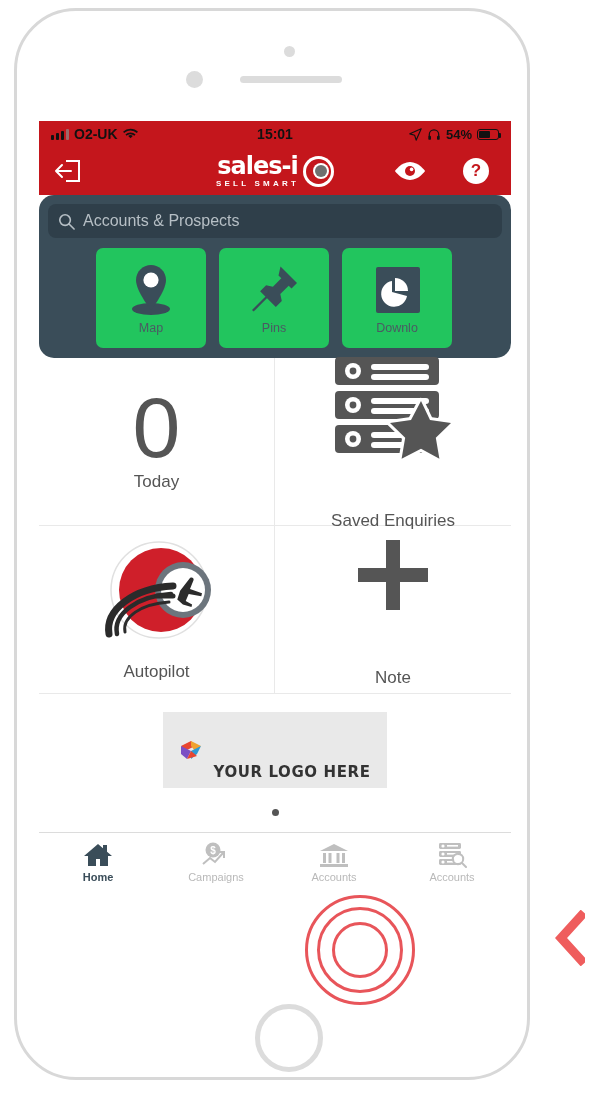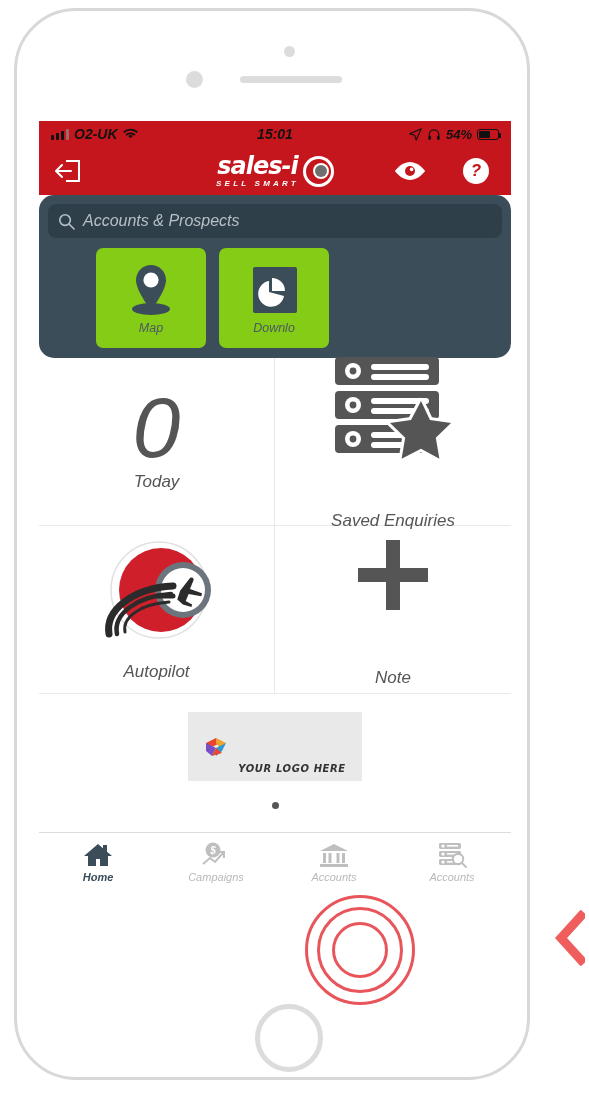--- a/index.html
+++ b/index.html
@@ -9,7 +9,7 @@
   
   #device{position:absolute;left:14px;top:8px;width:516px;height:1072px;
           border:3px solid #d8d8d8;border-radius:62px;background:#ffffff;
-          box-sizing:border-box;font-style:italic;}
+          box-sizing:border-box;}
   #bezel-top{position:absolute;left:0;top:0;width:100%;height:108px;}
   #cam-dot{position:absolute;left:169px;top:60px;width:17px;height:17px;
            border-radius:50%;background:#dcdcdc;}

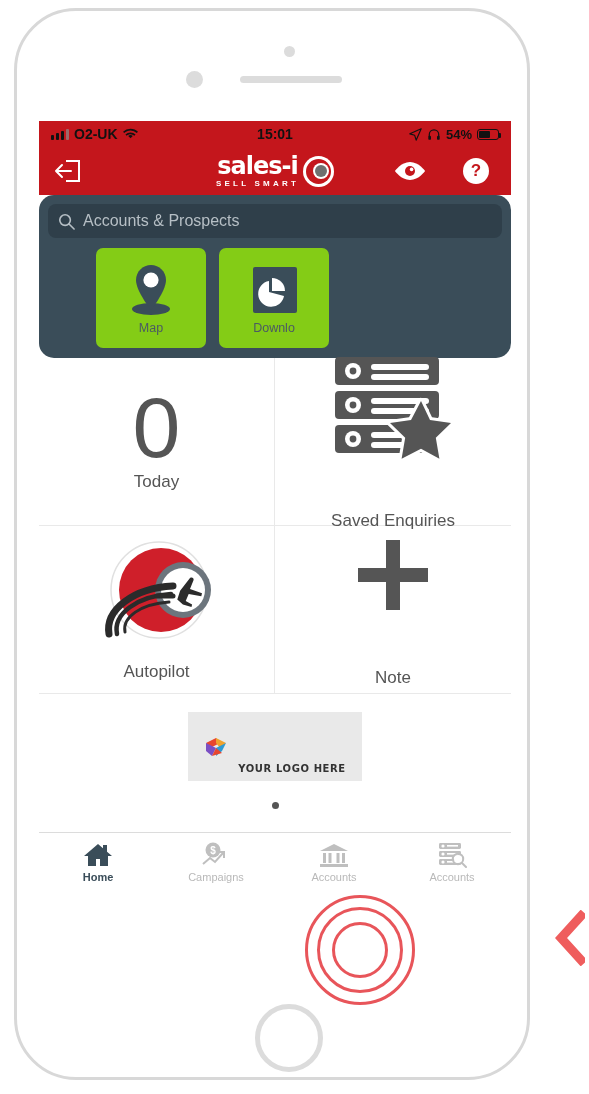--- a/index.html
+++ b/index.html
@@ -72,7 +72,7 @@
              align-items:center;padding:0 10px;gap:8px;}
   #searchbar .ph{color:#b6bfc5;font-size:16px;}
   #tiles{display:flex;gap:13px;margin-top:10px;padding-left:48px;}
-  .tile{width:110px;min-width:110px;height:100px;background:#84cc16;border-radius:7px;
+  .tile{width:110px;min-width:110px;height:100px;background:#22c55e;border-radius:7px;
         display:flex;flex-direction:column;align-items:center;justify-content:center;
         gap:2px;}
   .tile .t-label{font-size:12.5px;color:#4b5a63;}

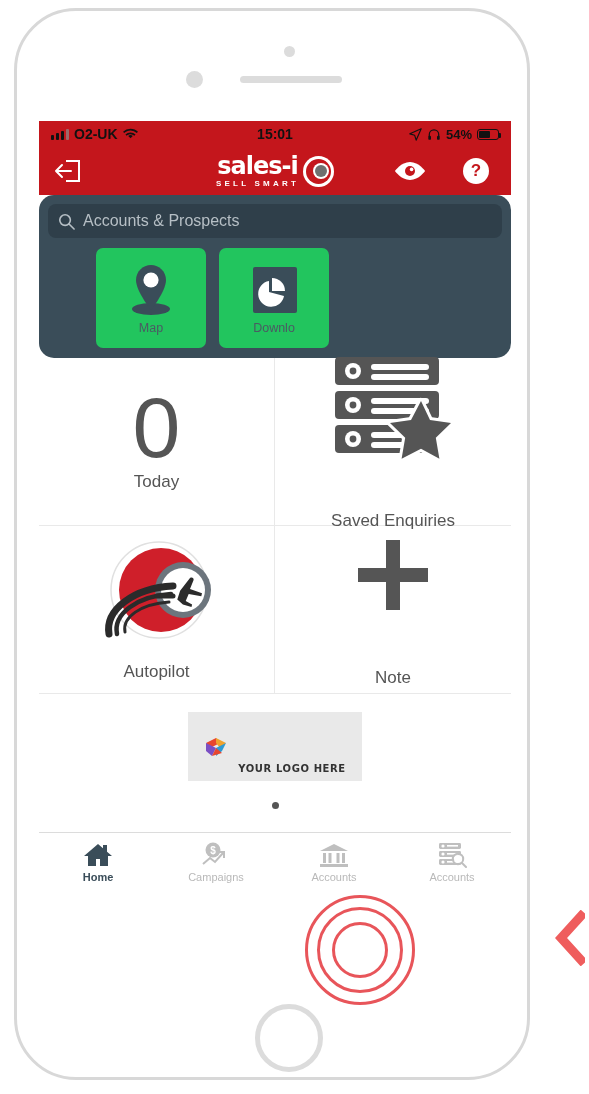--- a/index.html
+++ b/index.html
@@ -212,6 +212,17 @@
           <div class="t-label">Map</div>
         </div>
 
+        <div class="tile">
+          <div class="t-ic">
+            <svg width="54" height="54" viewBox="0 0 54 54">
+              <g fill="#3a4d59">
+                <path d="M33.5 3.5 50 20l-5.5 5.5-2.8-2.8-8.4 8.4 1.5 6.8-6 6-15.7-15.7 6-6 6.8 1.5 8.4-8.4-2.8-2.8z"></path>
+                <path d="M20.8 31.2 5 47l1.6 1.6L22.4 32.8z"></path>
+              </g>
+            </svg>
+          </div>
+          <div class="t-label">Pins</div>
+        </div>
 
         <div class="tile">
           <div class="t-ic">

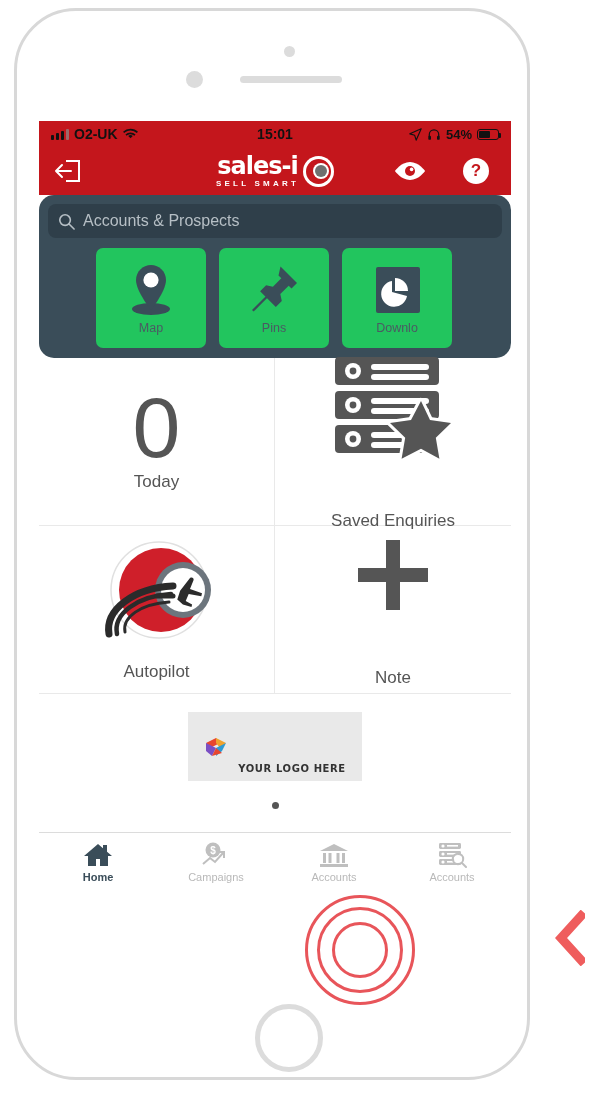--- a/index.html
+++ b/index.html
@@ -93,7 +93,7 @@
   #logo-slot{display:flex;flex-direction:column;align-items:center;
              padding-top:18px;}
   #logo-box{background:#e9e9e9;padding:7px 16px;display:flex;align-items:center;gap:10px;}
-  #logo-box .lbl{font-size:10px;font-weight:700;color:#333;letter-spacing:.6px;
+  #logo-box .lbl{font-size:15px;font-weight:700;color:#333;letter-spacing:.6px;
                  font-family:"DejaVu Sans",sans-serif;margin-top:44px;}
   #pager{margin-top:14px;}
   #pager i{display:inline-block;width:7px;height:7px;border-radius:50%;background:#555;}

